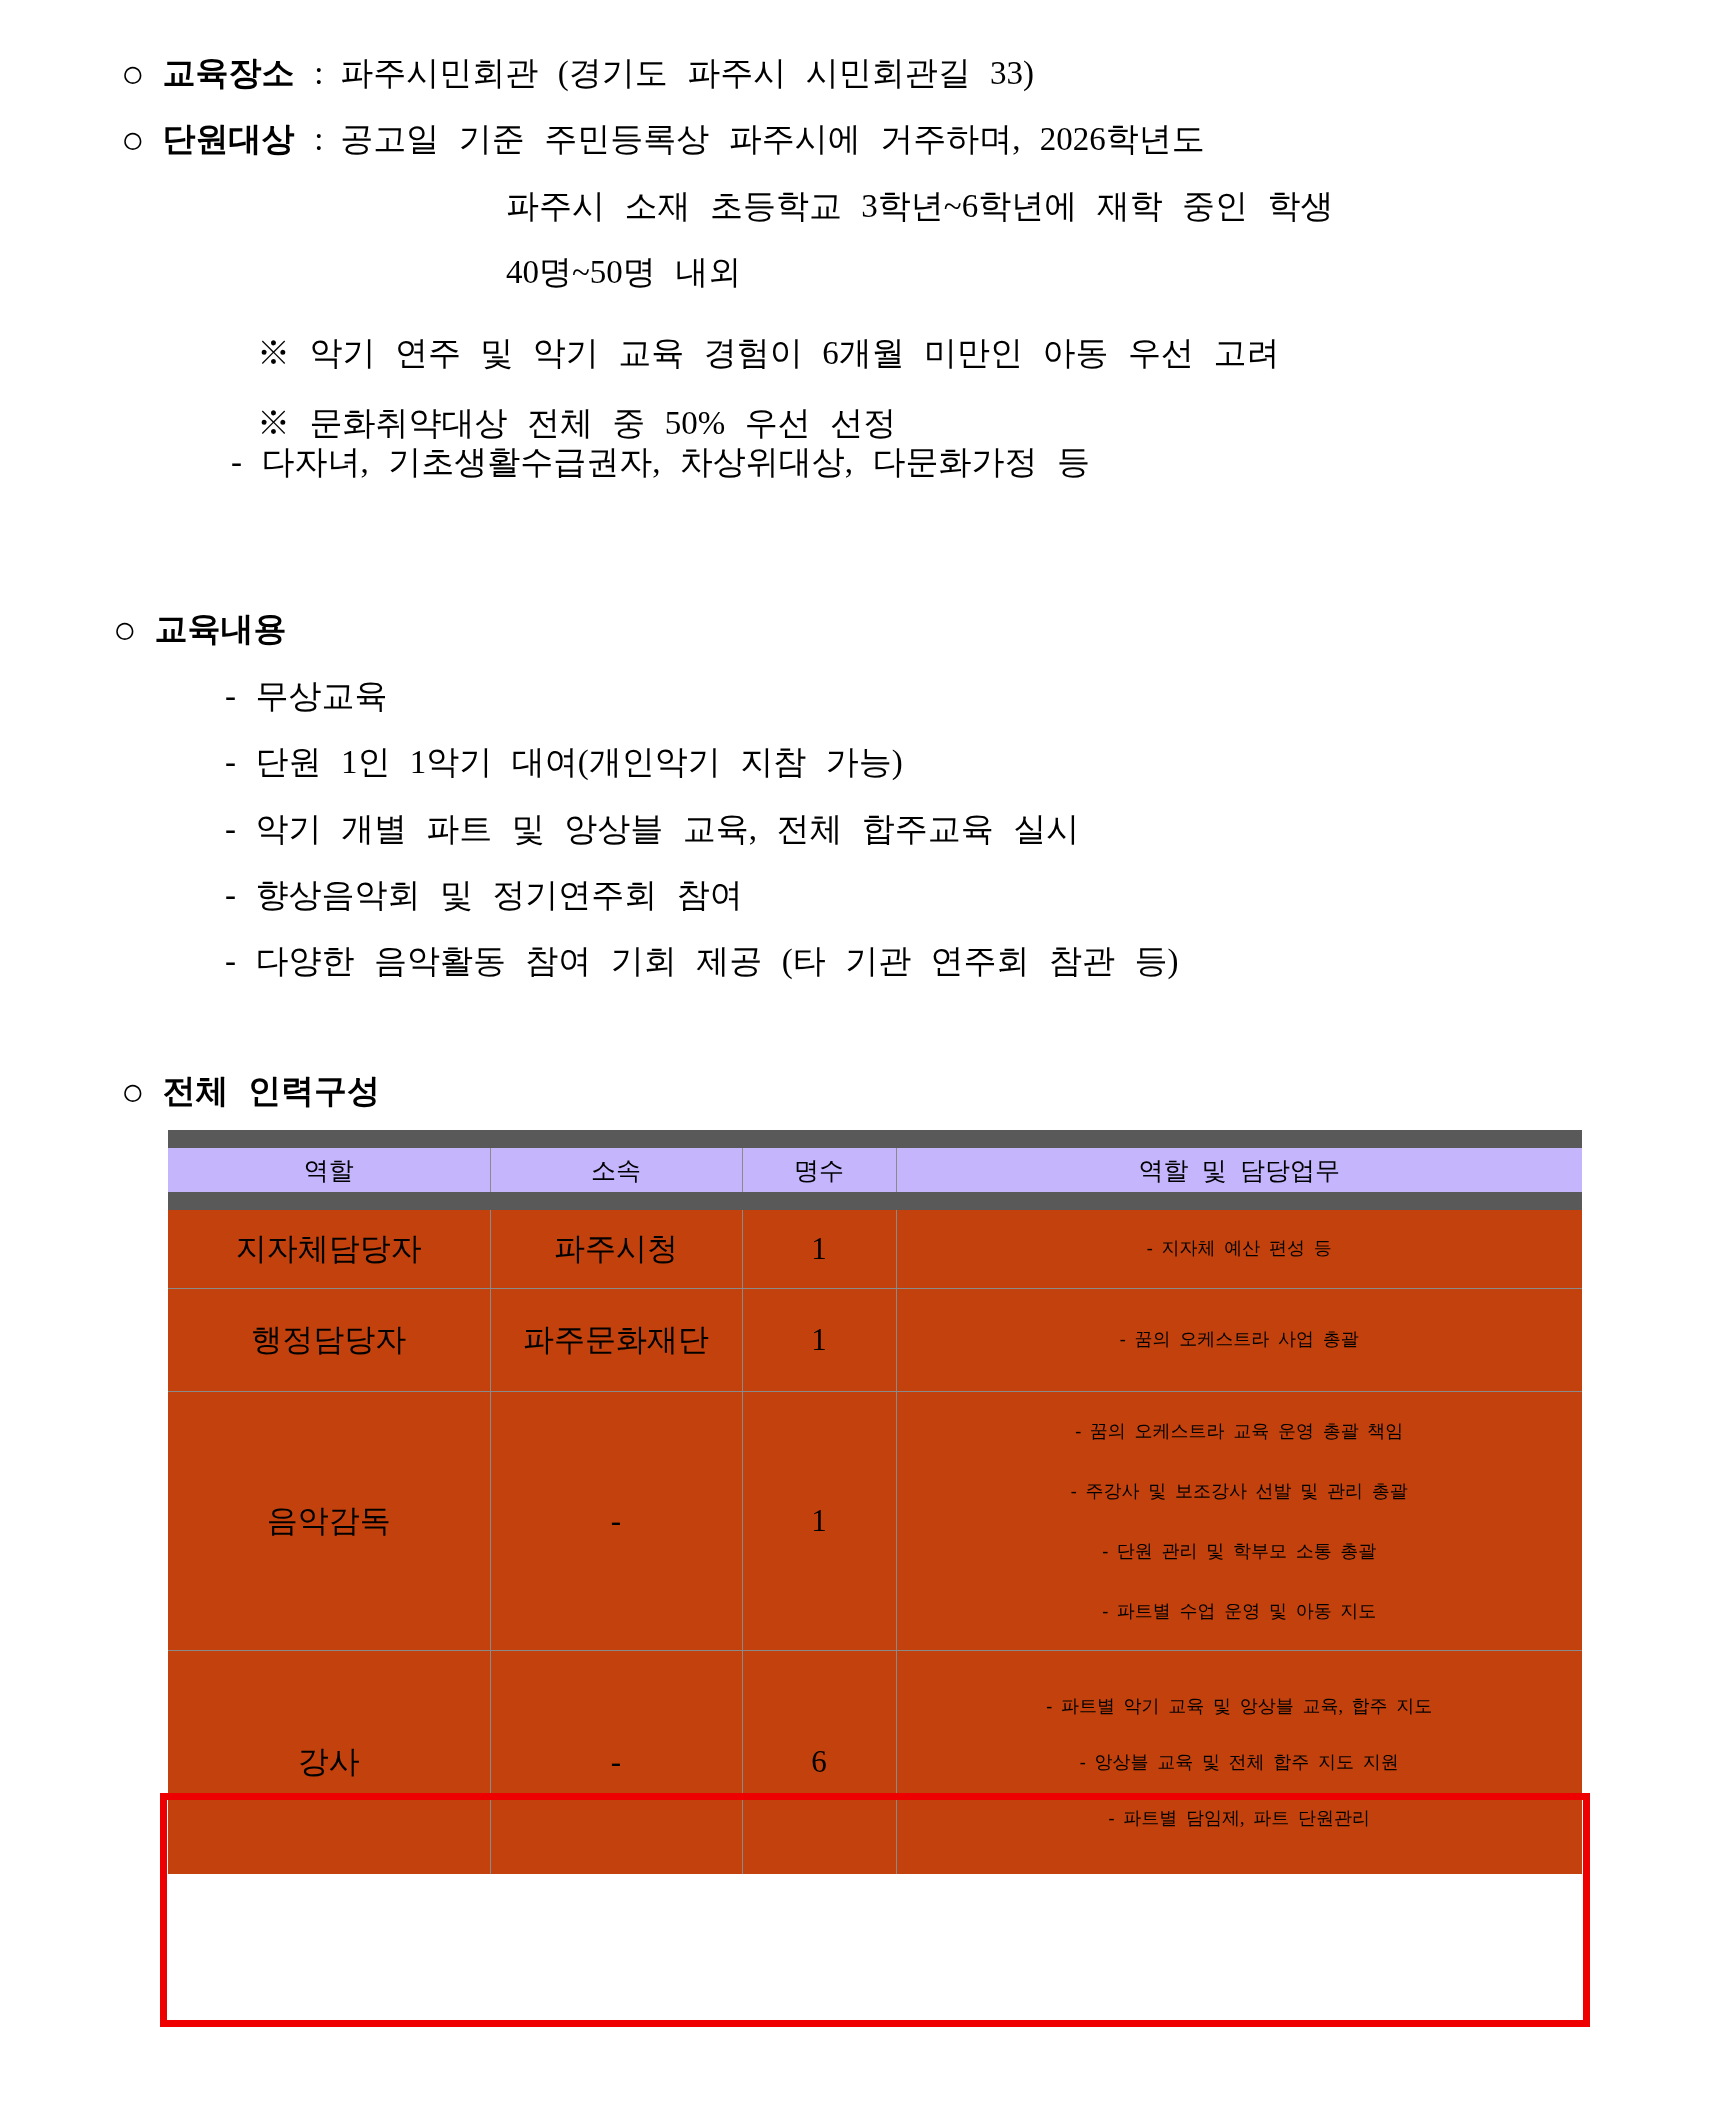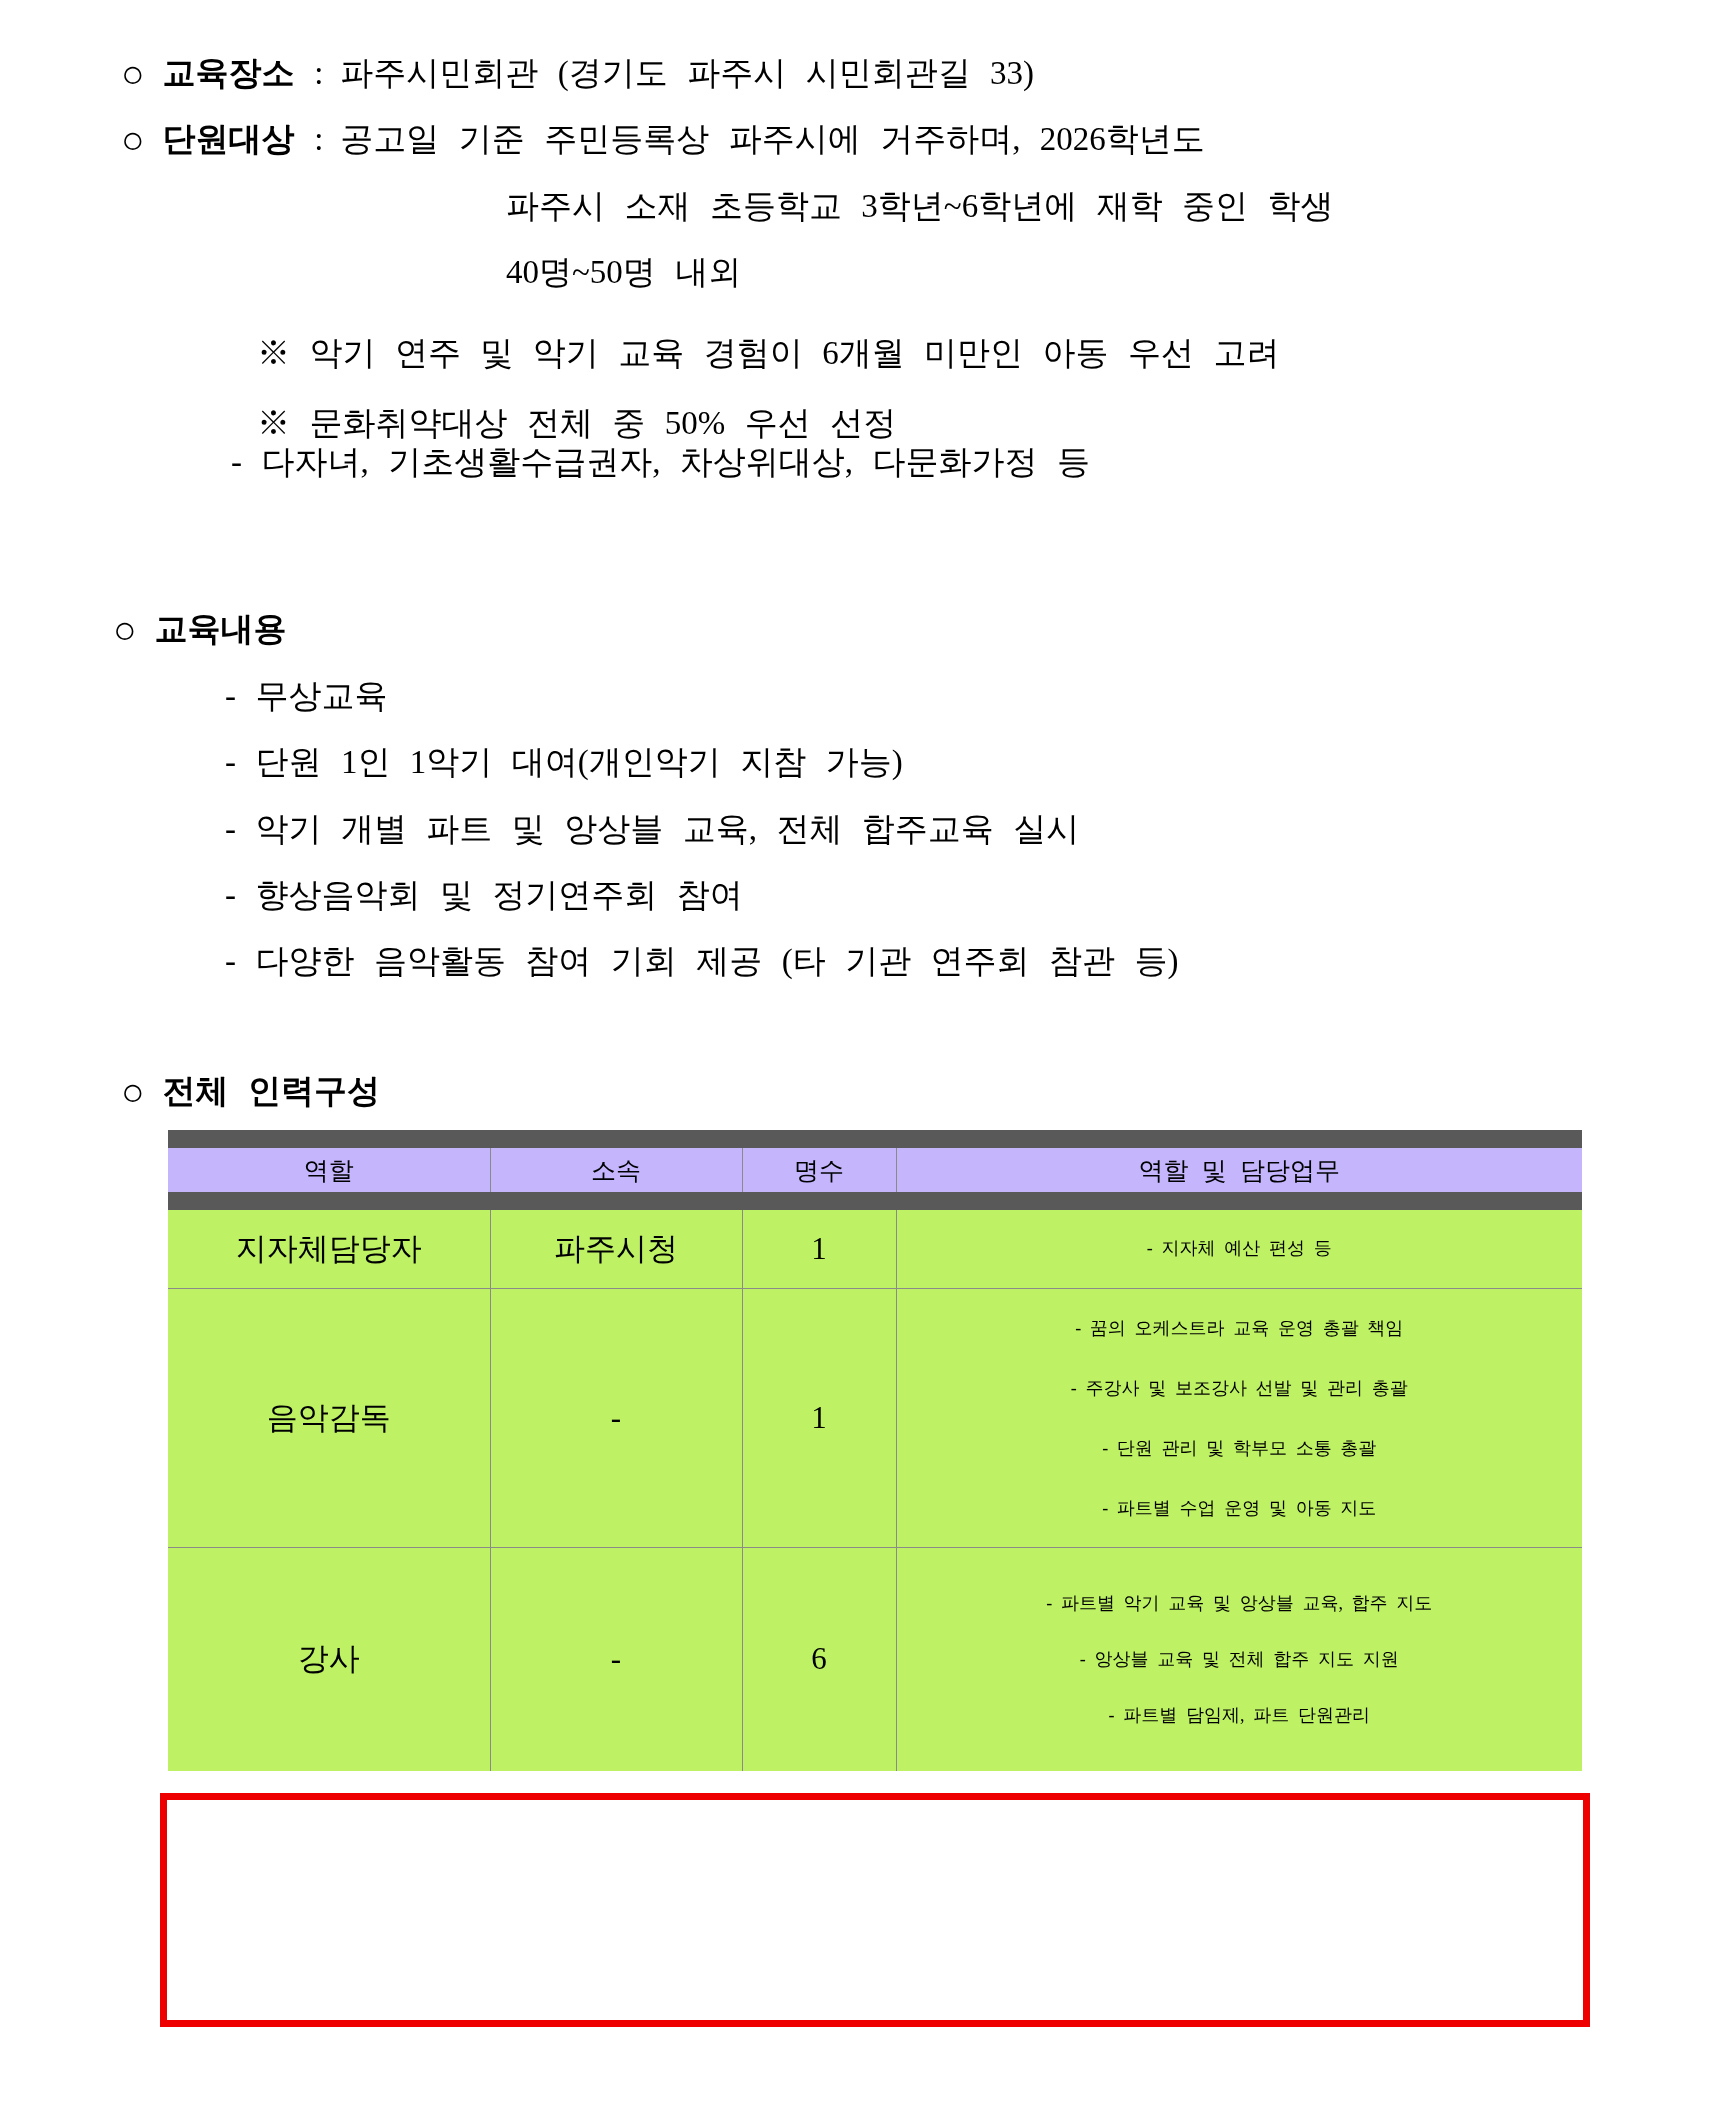--- a/index.html
+++ b/index.html
@@ -23,7 +23,7 @@
     text-align:center; word-spacing:7px;
   }
   thead th + th, tbody td + td { border-left:1.4px solid #8a8a8a; }
-  tbody td { border-bottom:1.4px solid #8a8a8a; text-align:center; vertical-align:middle; font-size:31px; background:#bef264; }
+  tbody td { border-bottom:1.4px solid #8a8a8a; text-align:center; vertical-align:middle; font-size:31px; background:#c2410c; }
   tbody tr:last-child td { border-bottom:none; }
   tr.r1 td { height:87px; } tr.r2 td { height:103px; } tr.r3 td { height:121px; }
   tr.r4 td { height:259px; } tr.r5 td { height:224px; }

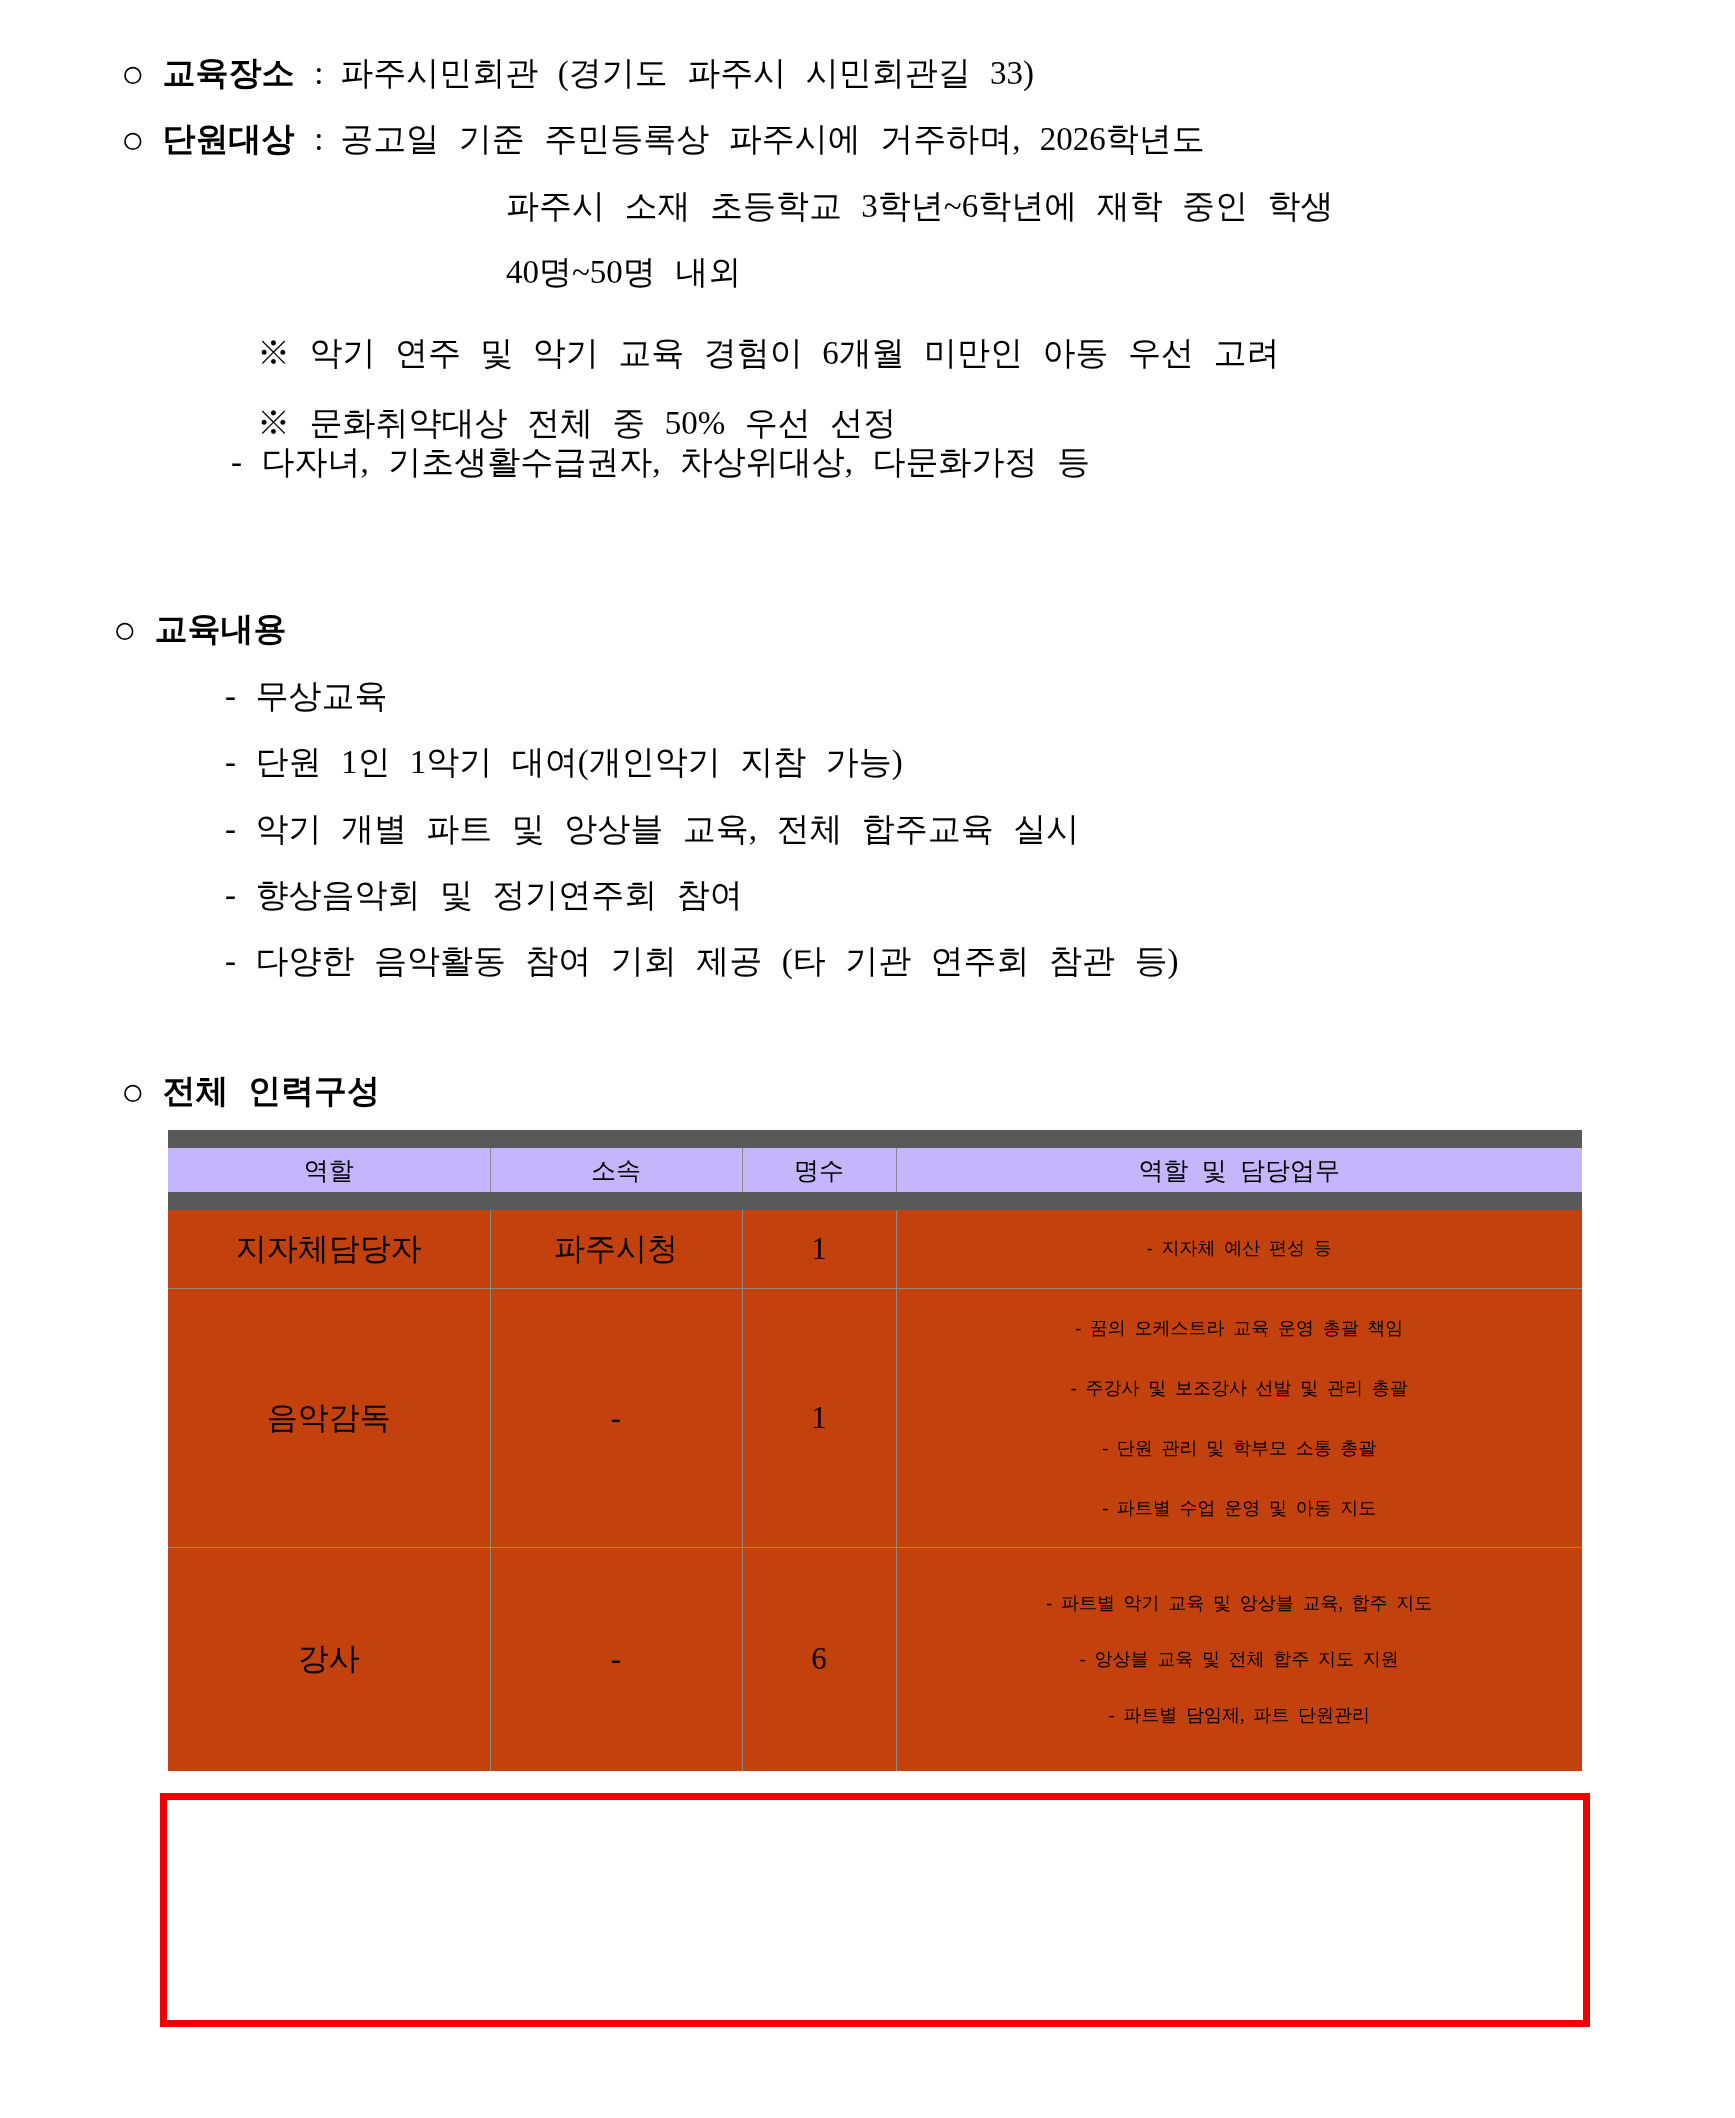--- a/index.html
+++ b/index.html
@@ -91,6 +91,14 @@
           <div class="task-line">- 지자체 예산 편성 등</div>
         </td>
       </tr>
+      <tr class="r2">
+        <td>행정담당자</td>
+        <td>파주문화재단</td>
+        <td>1</td>
+        <td class="tasks">
+          <div class="task-line">- 꿈의 오케스트라 사업 총괄</div>
+        </td>
+      </tr>
       <tr class="r4">
         <td>음악감독</td>
         <td>-</td>

